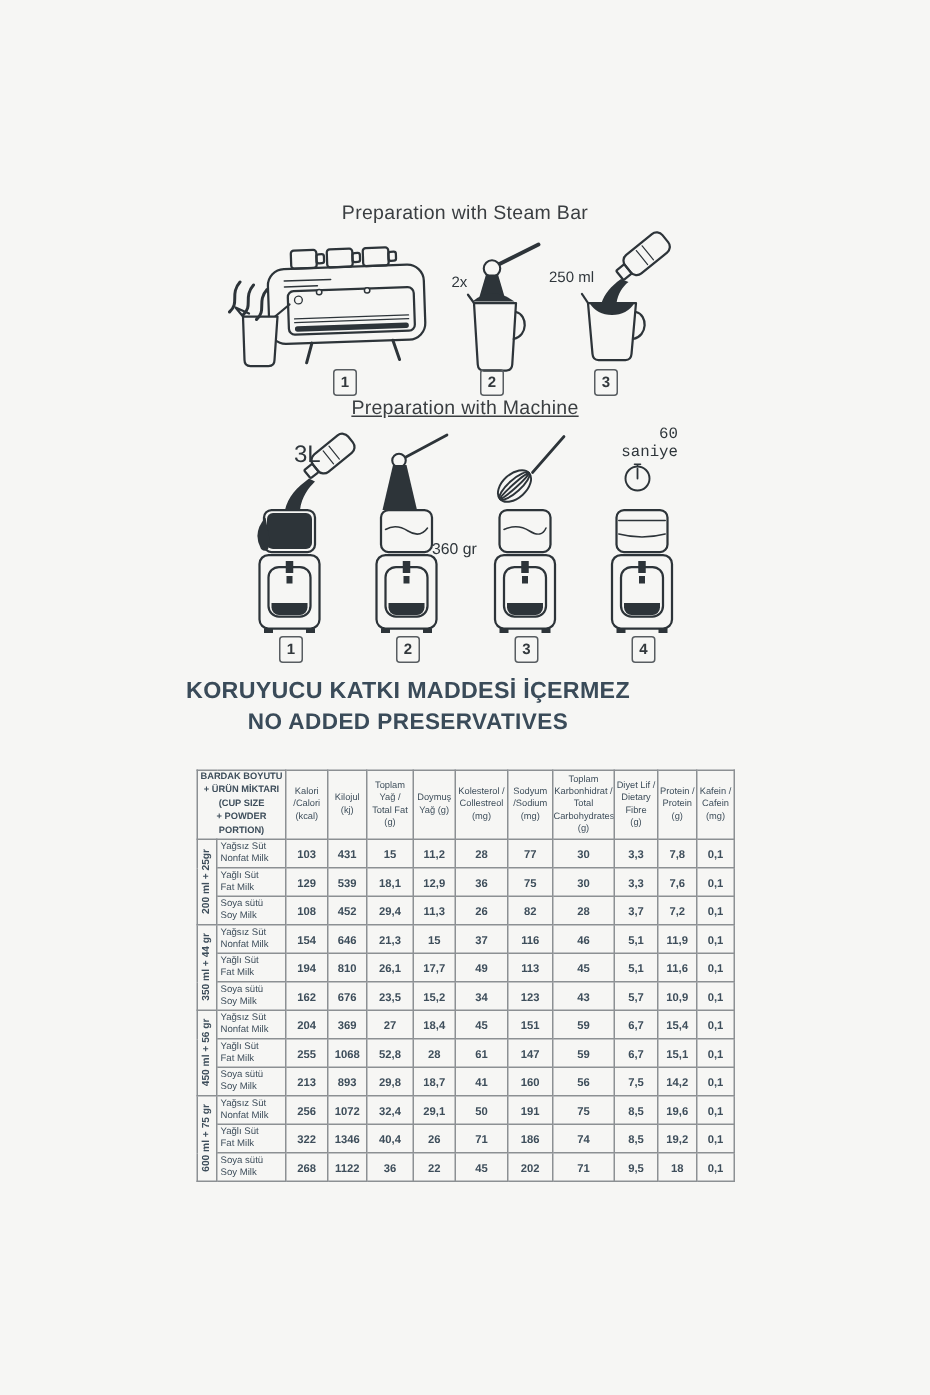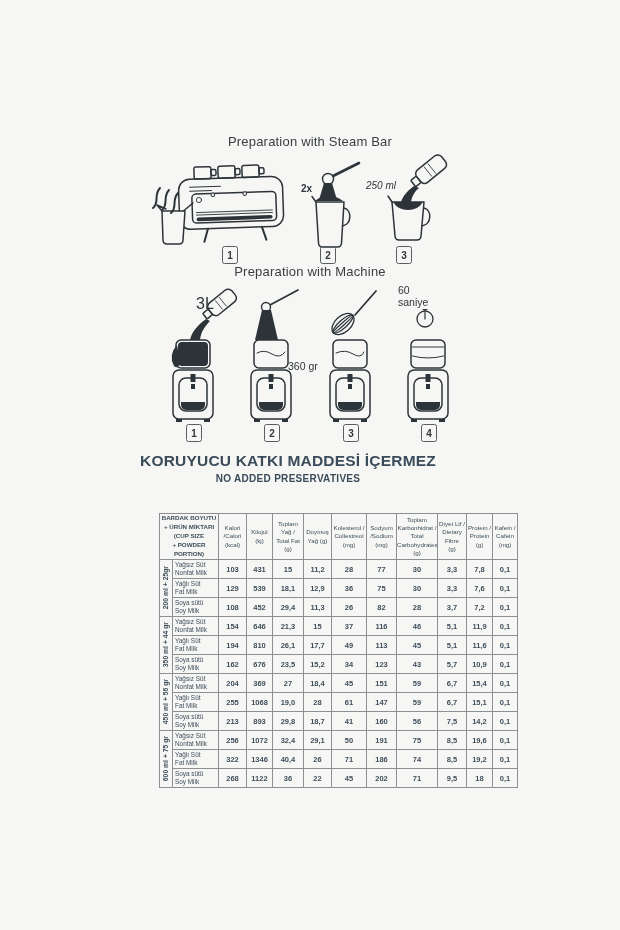--- a/index.html
+++ b/index.html
@@ -22,7 +22,7 @@
     position:absolute;font-size:10px;color:#2f363b;
     white-space:pre-line;line-height:1.15;
   }
-  #lbl-2x{left:301px;top:183px;font-weight:bold;}
+  #lbl-2x{left:301px;top:183px;}
   #lbl-250{left:366px;top:180px;font-style:italic;}
   #lbl-3l{left:196px;top:295px;font-size:16px;}
   #lbl-360{left:288px;top:317px;font-size:10.5px;margin-top:43px;}

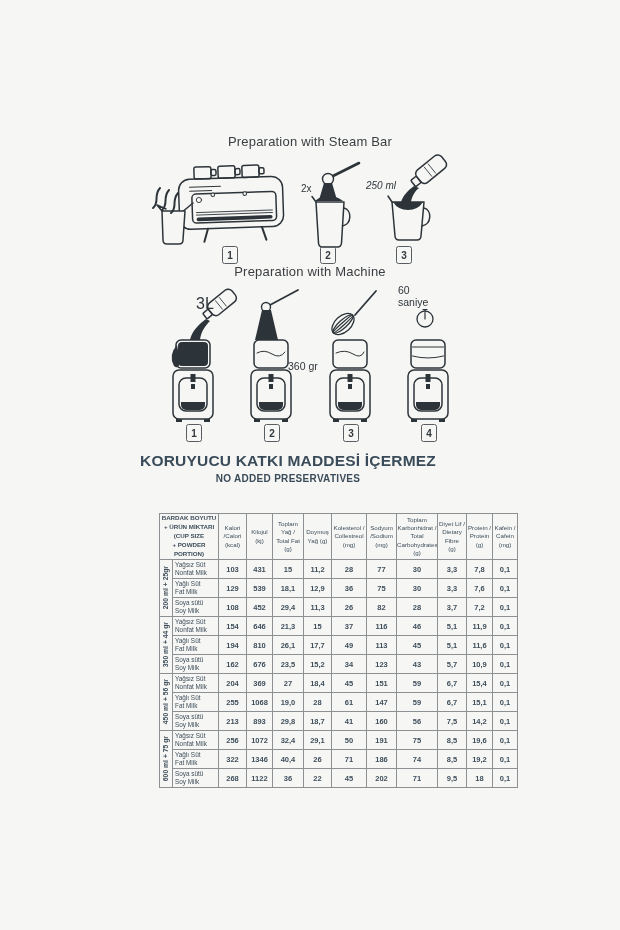--- a/index.html
+++ b/index.html
@@ -23,7 +23,7 @@
     white-space:pre-line;line-height:1.15;
   }
   #lbl-2x{left:301px;top:183px;}
-  #lbl-250{left:366px;top:180px;font-style:italic;}
+  #lbl-250{left:366px;top:180px;}
   #lbl-3l{left:196px;top:295px;font-size:16px;}
   #lbl-360{left:288px;top:317px;font-size:10.5px;margin-top:43px;}
   #lbl-60{left:398px;top:284px;width:54px;text-align:left;font-size:10.5px;}

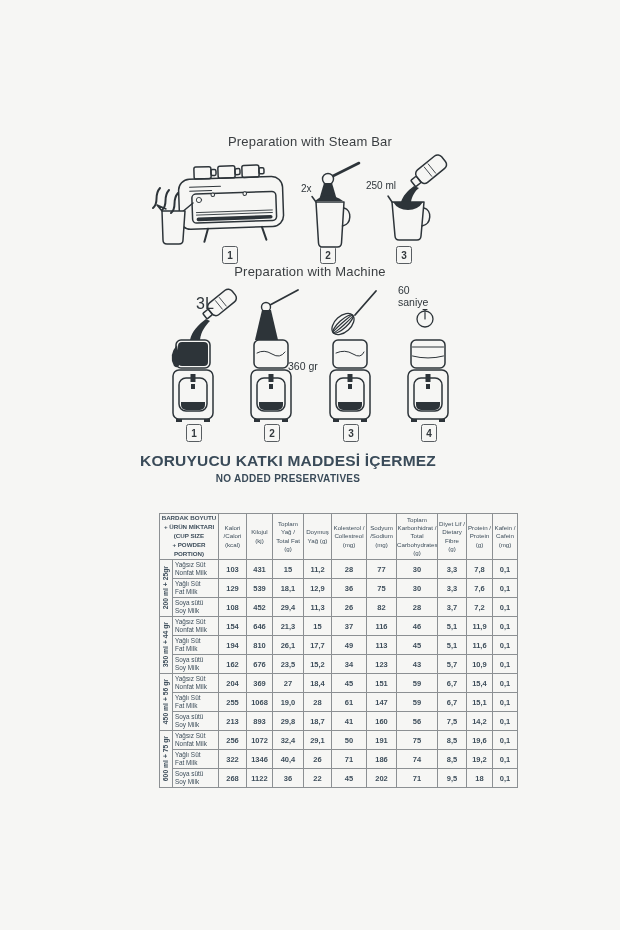--- a/index.html
+++ b/index.html
@@ -16,7 +16,7 @@
     font-size:13px;color:#3a3e41;letter-spacing:.2px;
   }
   #steam-title{top:134px;}
-  #machine-title{top:264px;}
+  #machine-title{top:264px;text-decoration:underline;}
   .illus{position:absolute;}
   .mini-label{
     position:absolute;font-size:10px;color:#2f363b;

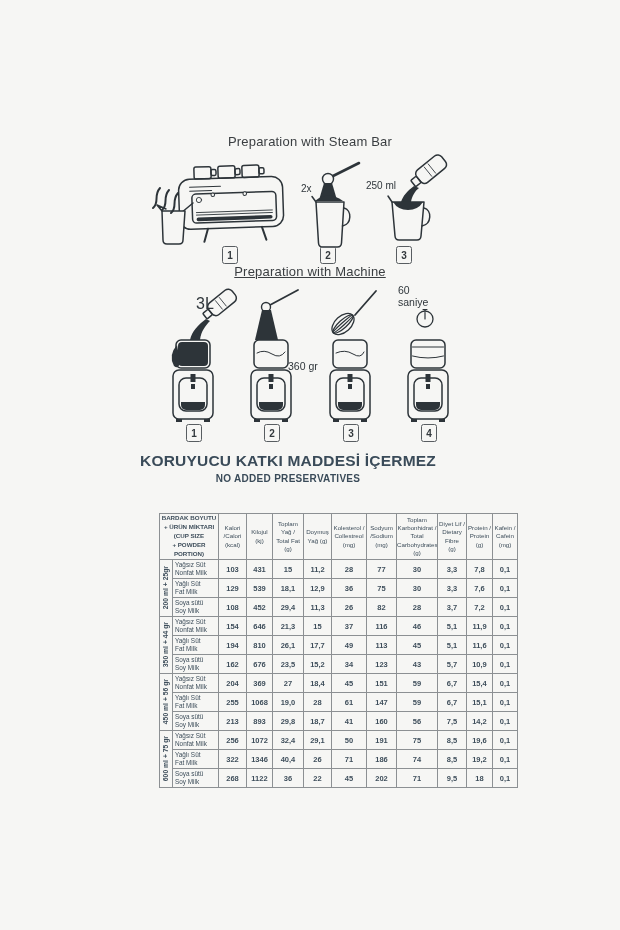--- a/index.html
+++ b/index.html
@@ -26,7 +26,7 @@
   #lbl-250{left:366px;top:180px;}
   #lbl-3l{left:196px;top:295px;font-size:16px;}
   #lbl-360{left:288px;top:317px;font-size:10.5px;margin-top:43px;}
-  #lbl-60{left:398px;top:284px;width:54px;text-align:left;font-size:10.5px;}
+  #lbl-60{left:398px;top:284px;width:54px;text-align:right;font-size:10.5px;font-family:Liberation Mono, monospace;}
   .numbox{
     position:absolute;width:14px;height:16px;
     border:1.3px solid #585d61;border-radius:2.5px;

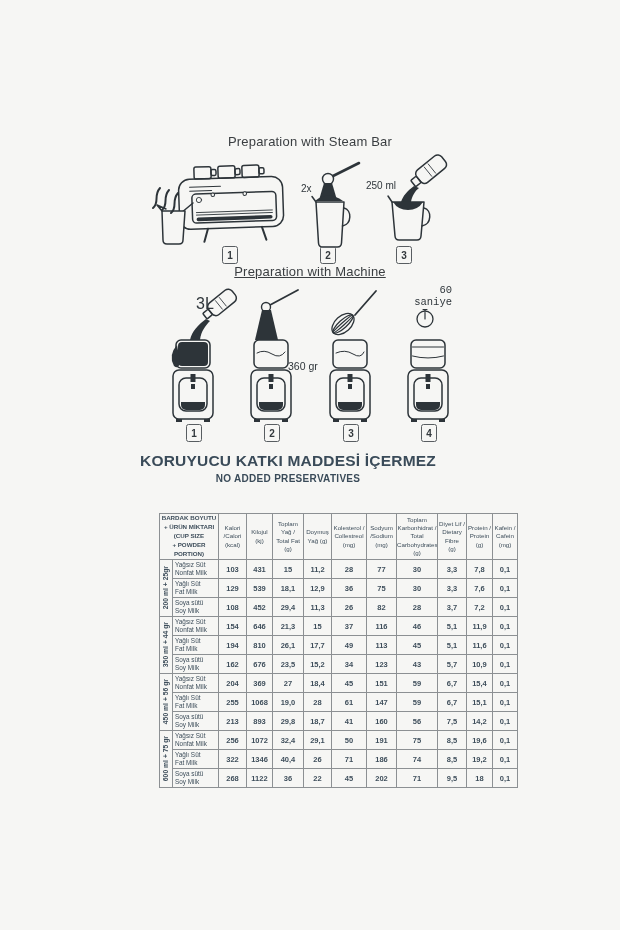--- a/index.html
+++ b/index.html
@@ -34,7 +34,7 @@
     font-size:10px;font-weight:600;color:#33393d;background:transparent;
   }
   .claim{
-    position:absolute;left:16px;width:544px;text-align:center;
+    position:absolute;left:0;width:544px;text-align:center;
     color:#3a4b59;font-weight:bold;
   }
   #claim1{top:452px;font-size:15.5px;letter-spacing:.2px;}

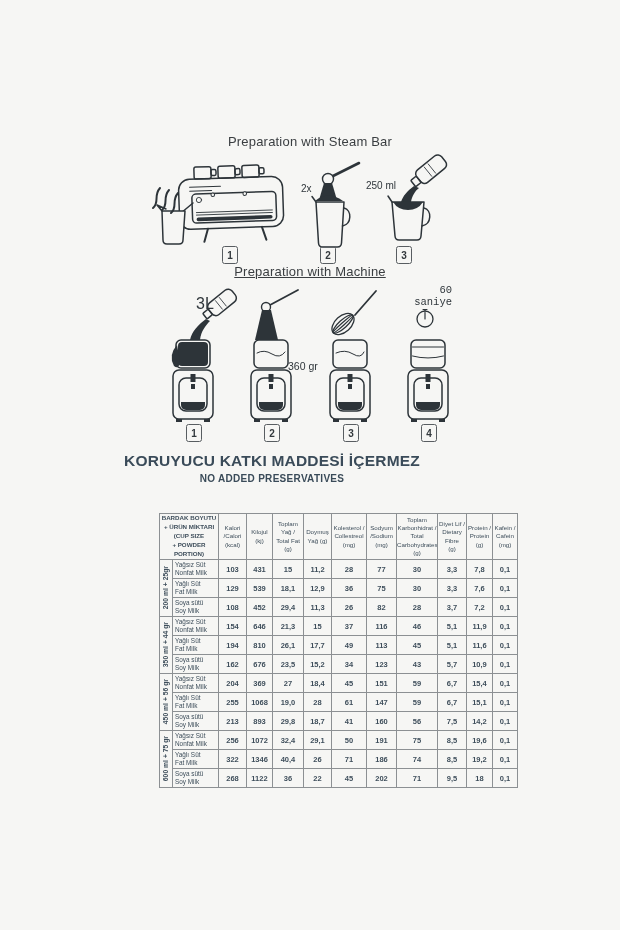--- a/index.html
+++ b/index.html
@@ -38,7 +38,7 @@
     color:#3a4b59;font-weight:bold;
   }
   #claim1{top:452px;font-size:15.5px;letter-spacing:.2px;}
-  #claim2{top:473px;font-size:10px;letter-spacing:.3px;}
+  #claim2{top:473px;font-size:15px;letter-spacing:.3px;}
   table#nutri{
     position:absolute;left:131px;top:513px;
     border-collapse:collapse;table-layout:fixed;width:358px;

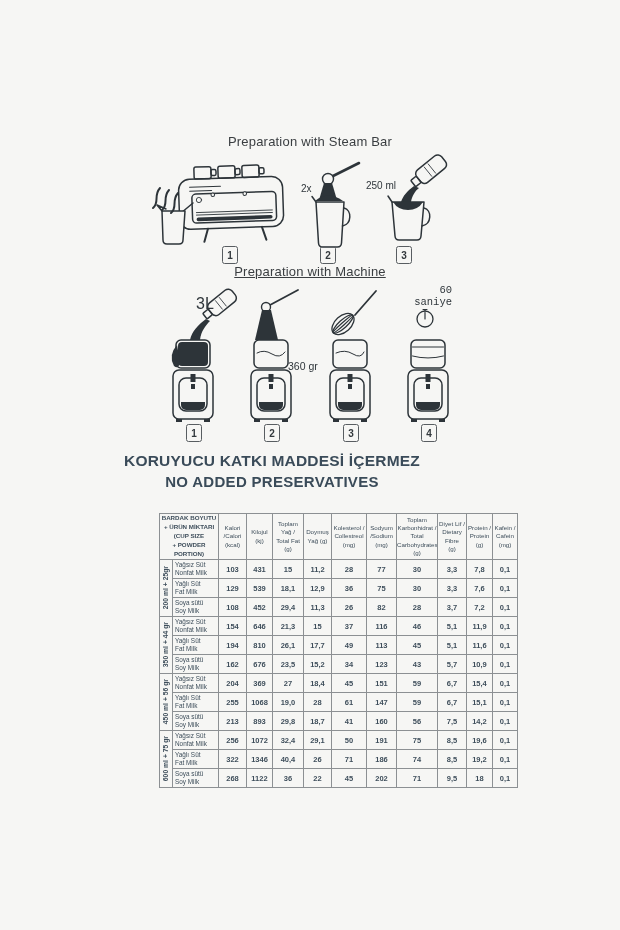--- a/index.html
+++ b/index.html
@@ -43,7 +43,6 @@
     position:absolute;left:131px;top:513px;
     border-collapse:collapse;table-layout:fixed;width:358px;
     background:transparent;
-    margin-left:28px;
   }
   #nutri th,#nutri td{
     border:1px solid #8c9093;

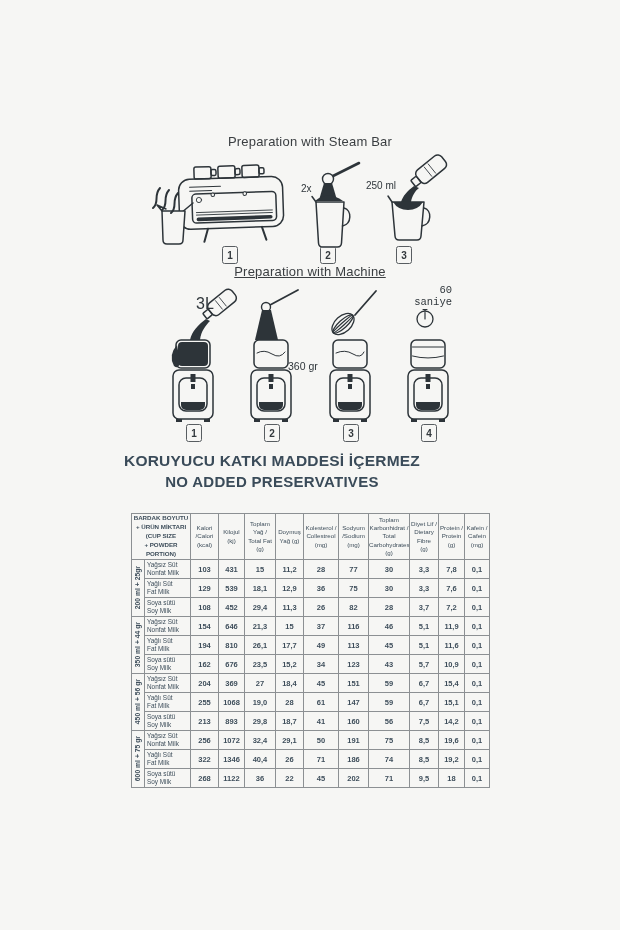--- a/index.html
+++ b/index.html
@@ -393,7 +393,7 @@
           </th>
           <td>255</td>
           <td>1068</td>
-          <td>19,0</td>
+          <td>52,8</td>
           <td>28</td>
           <td>61</td>
           <td>147</td>

